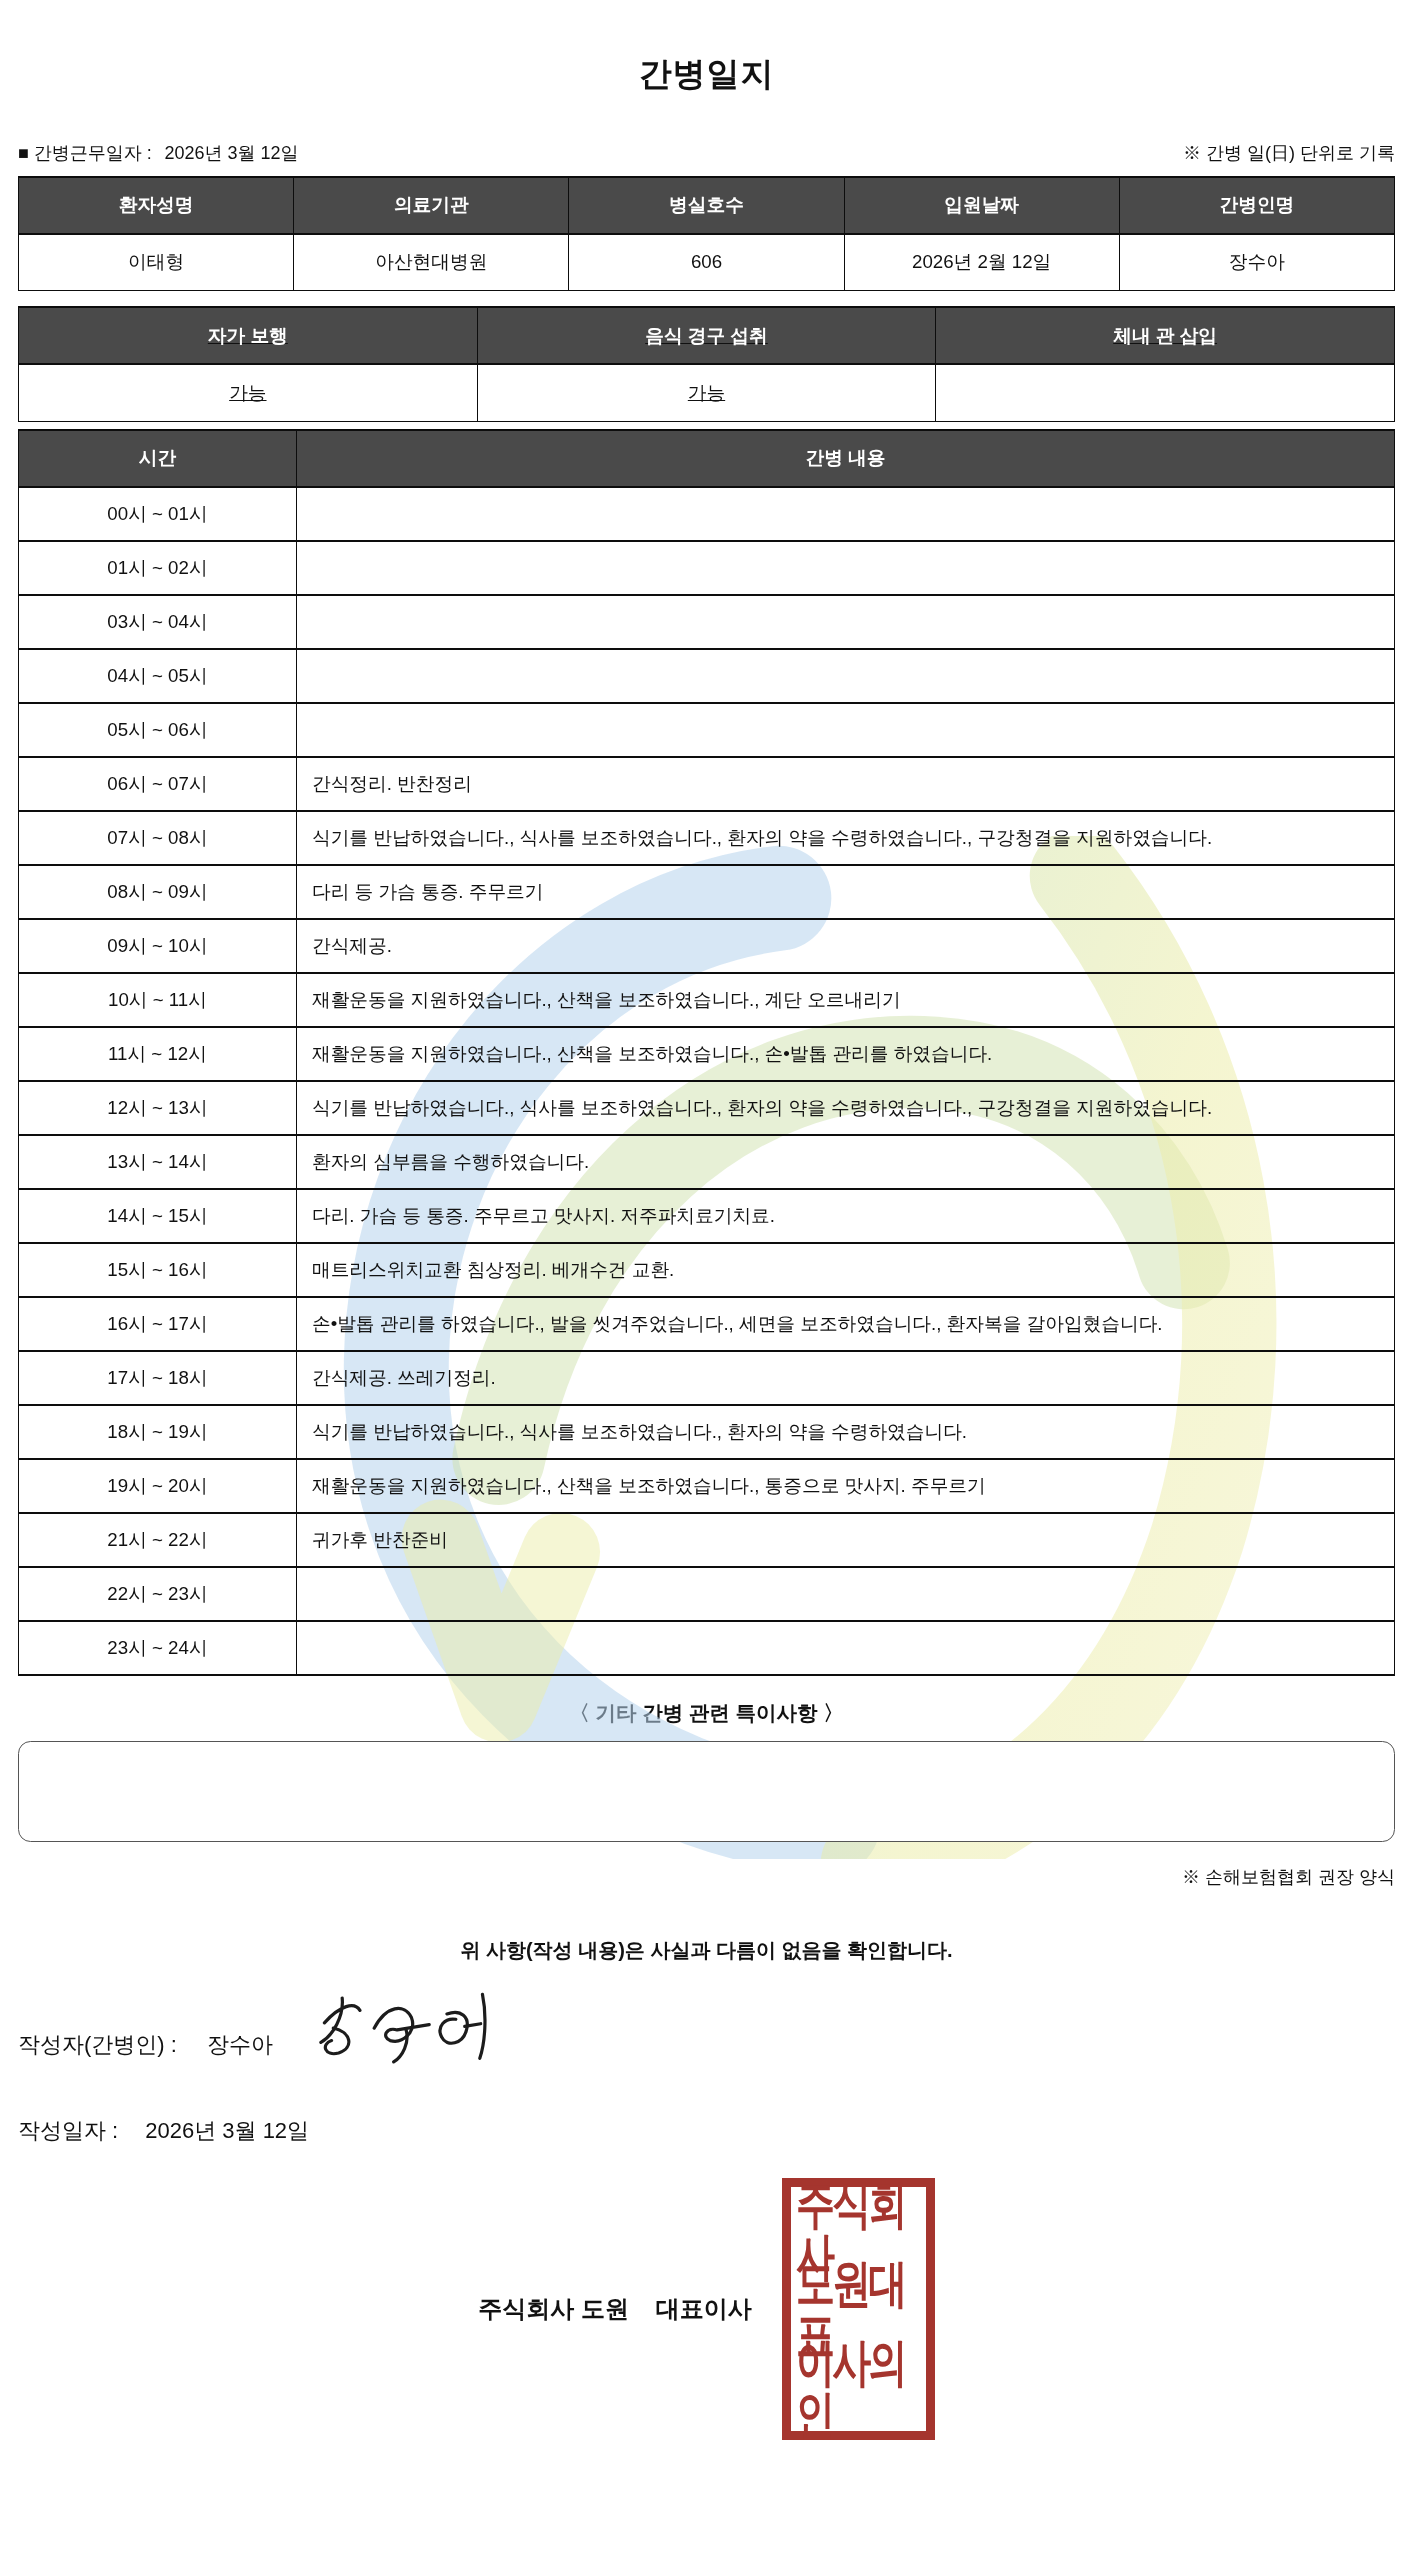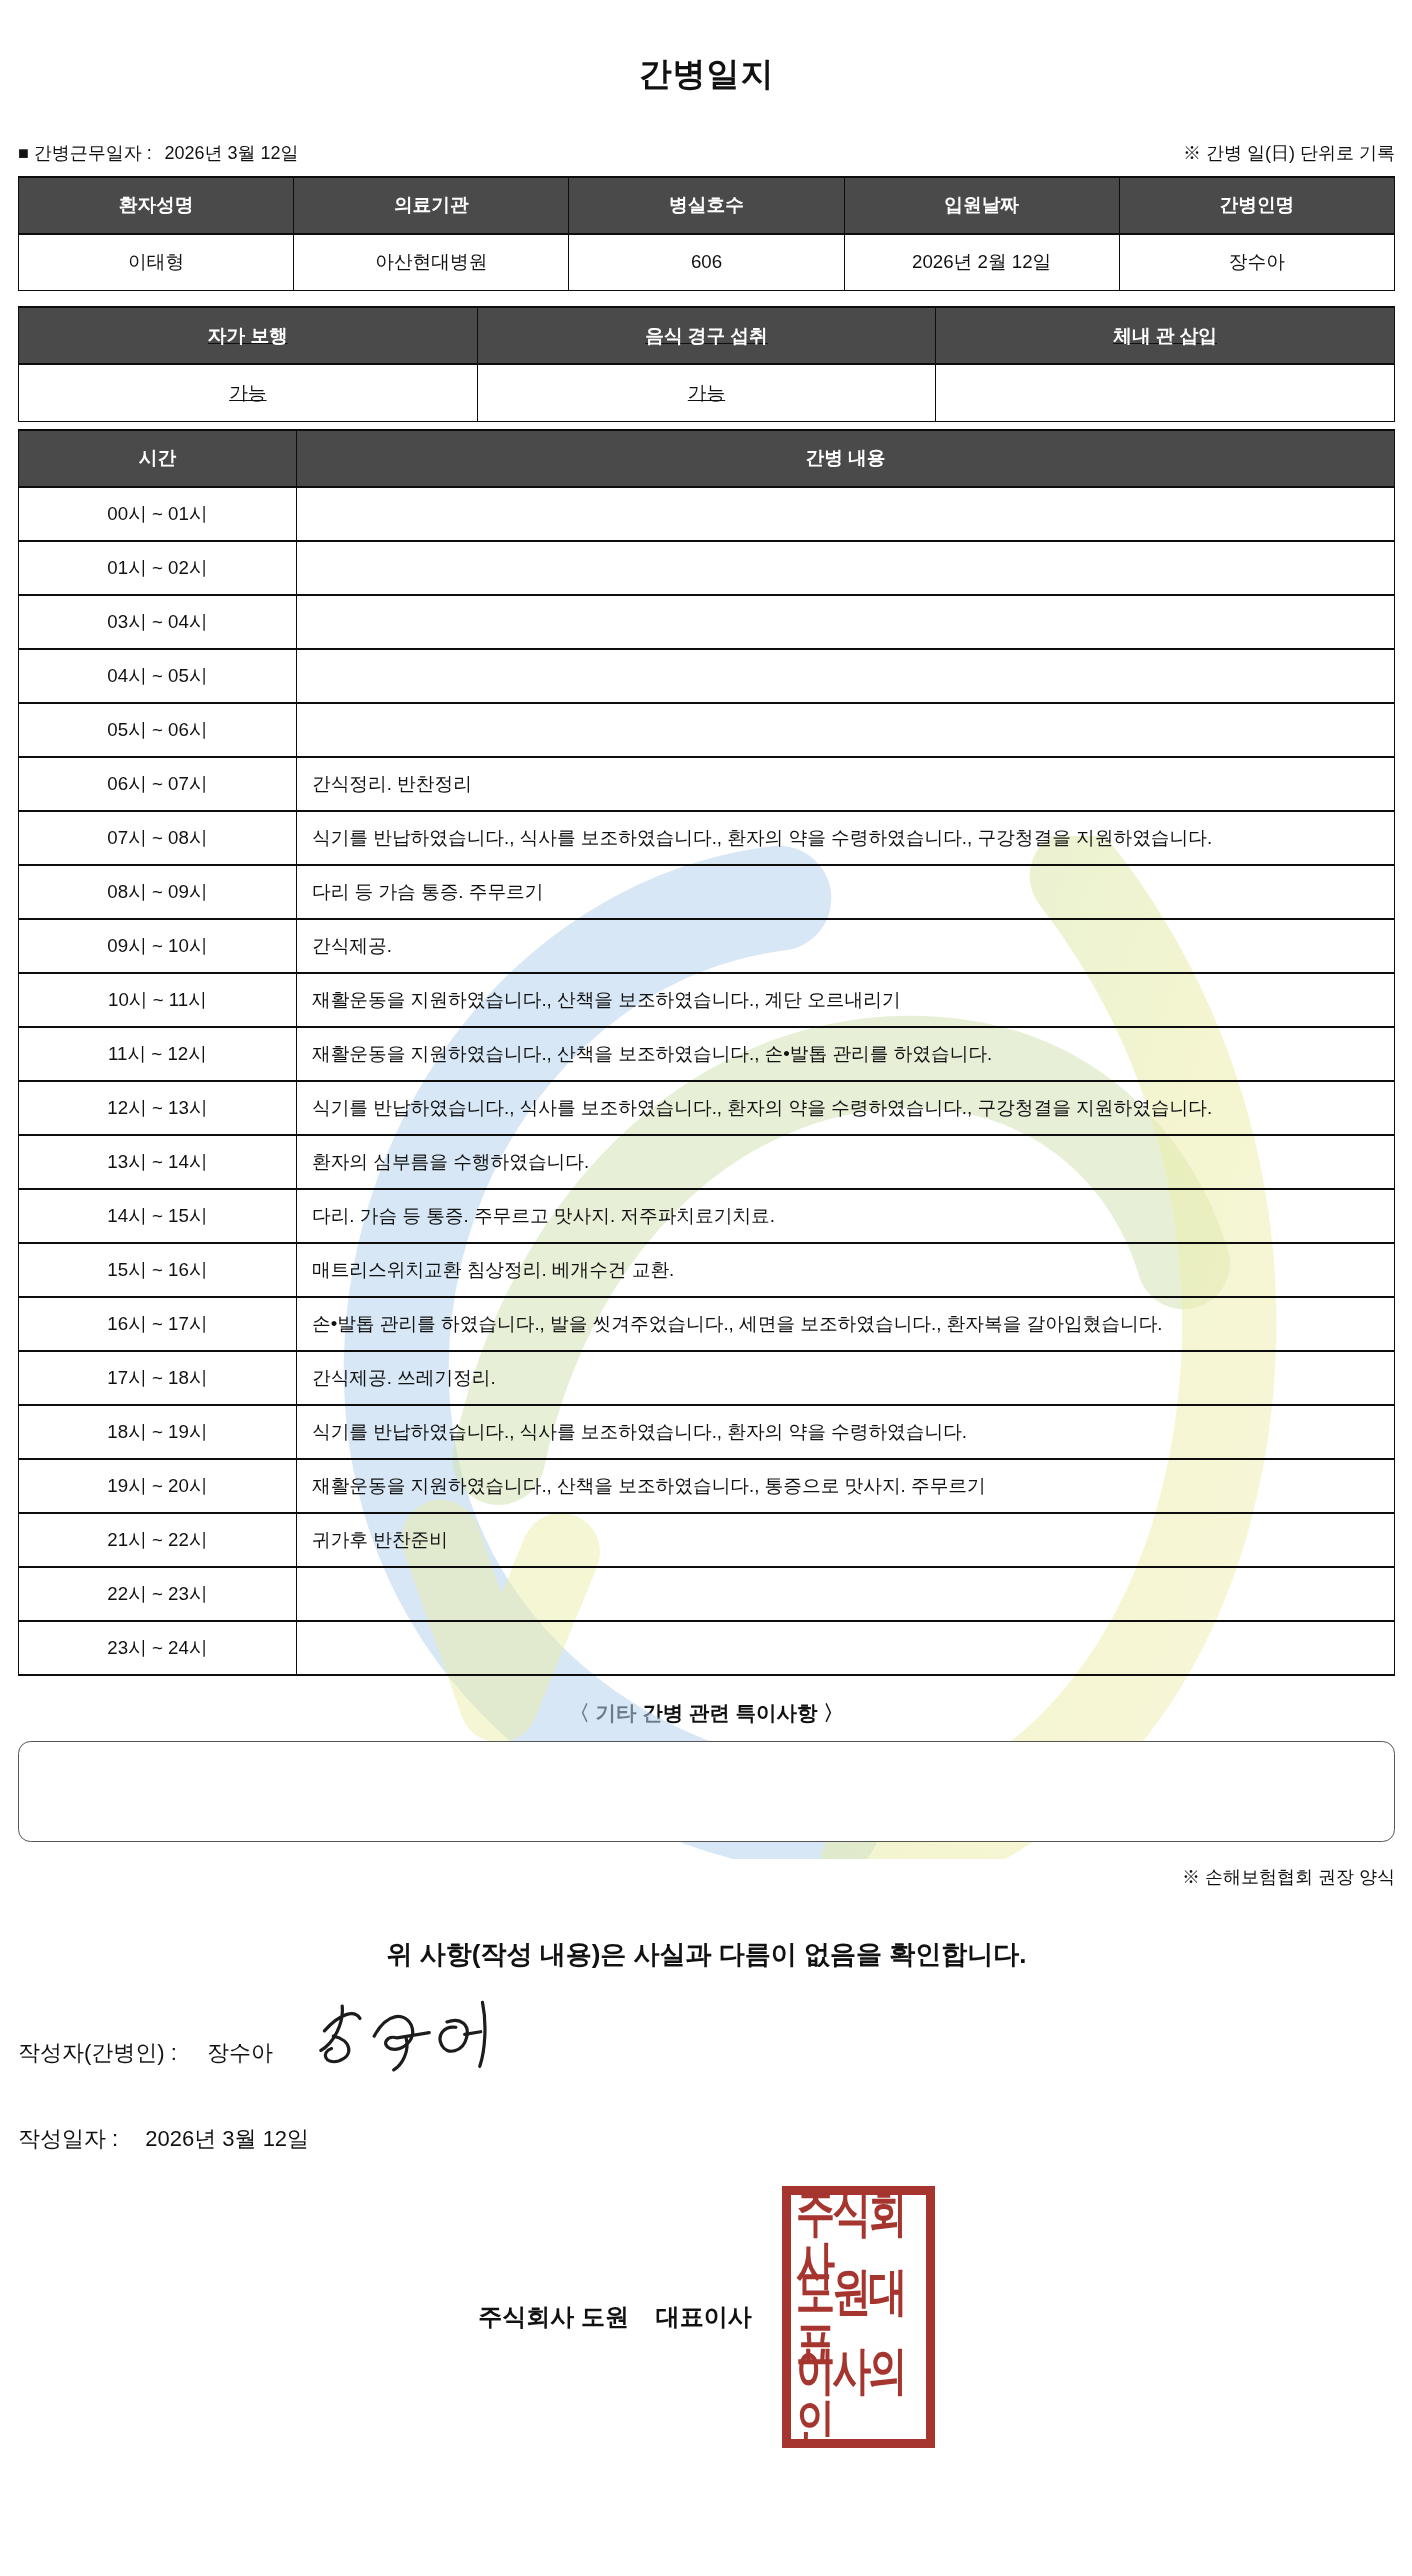--- a/index.html
+++ b/index.html
@@ -30,7 +30,7 @@
   .notes-box { margin-top:14.2px; height:101px; border:1.8px solid #555; border-radius:12.5px; background:#fff; position:relative; z-index:2; }
   .form-note { margin-top:23px; text-align:right; font-size:18px; }
 
-  .confirm { margin-top:48px; text-align:center; font-size:26px; font-weight:800; }
+  .confirm { margin-top:48px; text-align:center; font-size:20px; font-weight:800; }
 
   .writer-line { margin-top:46px; display:flex; align-items:center; font-size:22px; }
   .writer-line .lbl { font-weight:500; }

